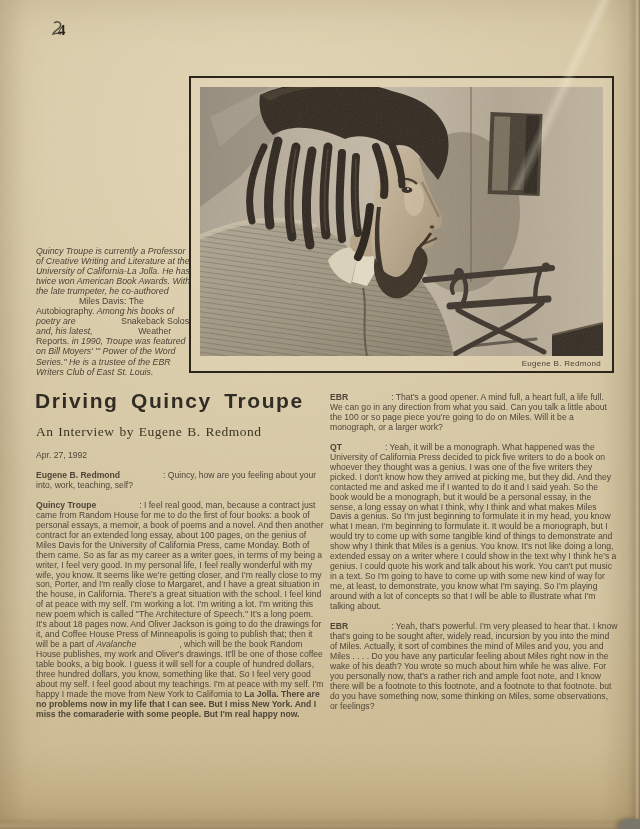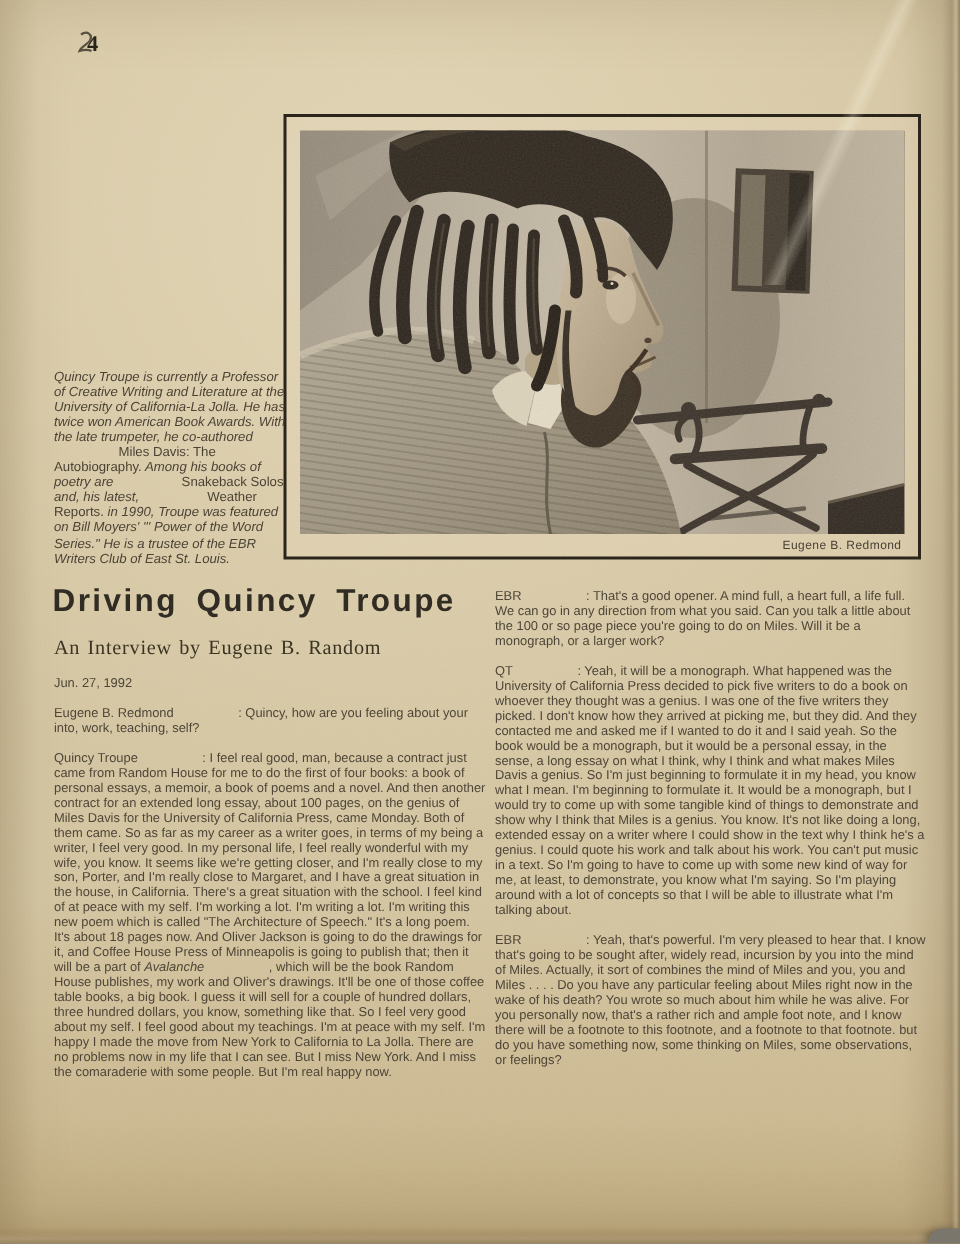--- a/index.html
+++ b/index.html
@@ -34,7 +34,7 @@
   .col-left{left:36px;top:451px;}
   .col-right{left:330px;top:393px;}
   .date{margin:0 0 10px 0;}
-  .run-b{font-weight:normal;}
+  .run-b{font-weight:bold;}
   .run-i{font-style:italic;margin-top:24px;}
   .run-t{font-style:normal;font-weight:normal;padding-left:43px;}
   .edge-bottom{position:absolute;left:0;right:0;bottom:0;height:11px;

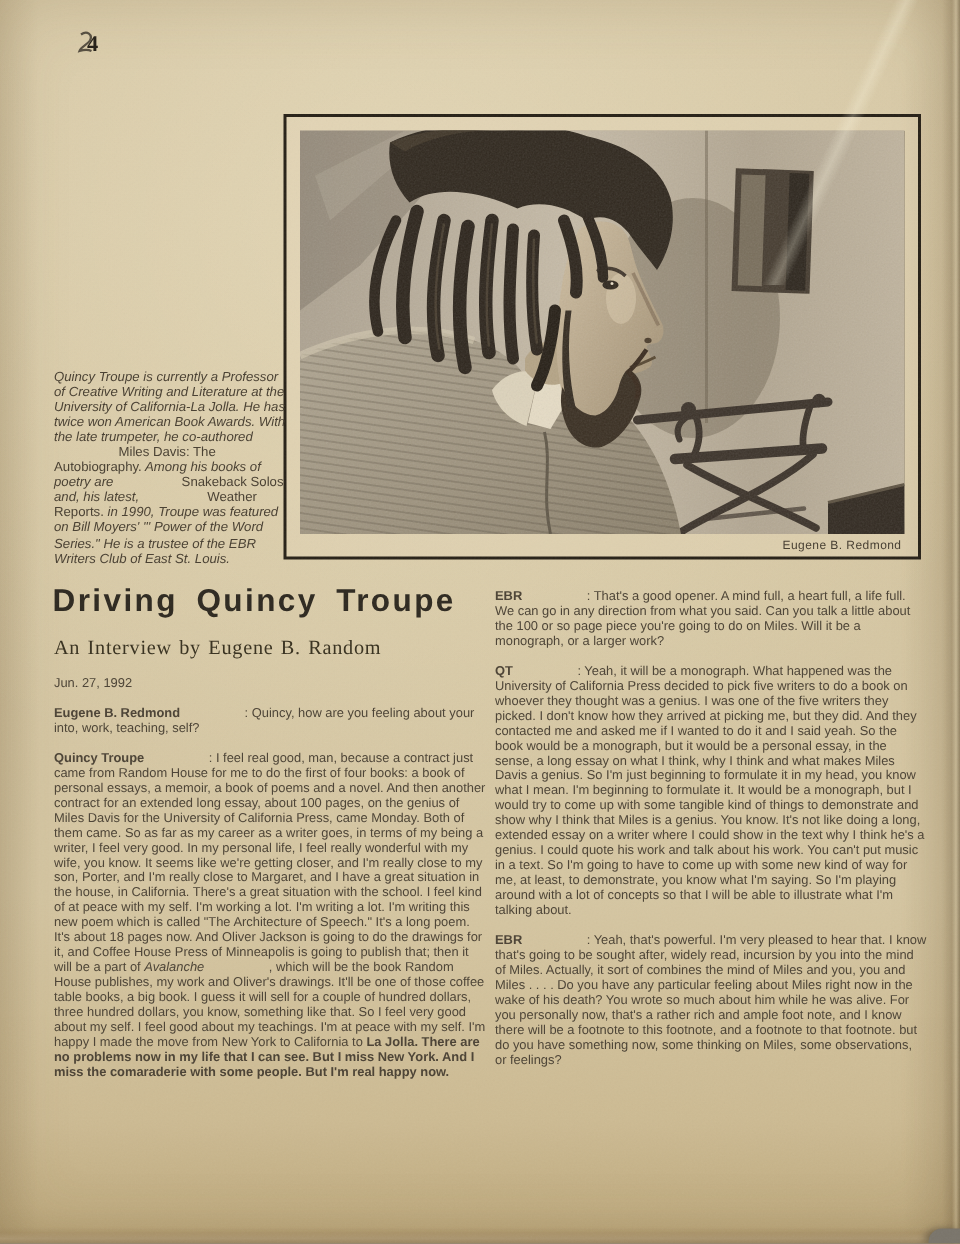--- a/index.html
+++ b/index.html
@@ -175,7 +175,7 @@
   <div class="bio"><span class="run-i">Quincy Troupe is currently a Professor of Creative Writing and Literature at the University of California-La Jolla. He has twice won American Book Awards. With the late trumpeter, he co-authored </span><span class="run-t">Miles Davis: The Autobiography.</span><span class="run-i"> Among his books of poetry are </span><span class="run-t">Snakeback Solos</span><span class="run-i"> and, his latest, </span><span class="run-t">Weather Reports.</span><span class="run-i"> in 1990, Troupe was featured on Bill Moyers' "' Power of the Word Series." He is  a trustee of the EBR Writers Club of East St. Louis.</span></div>
 
   <h1 class="title">Driving Quincy Troupe</h1>
-  <h2 class="byline">An Interview by Eugene B. Random</h2>
+  <h2 class="byline">An Interview by Eugene B. Redmond</h2>
 
   <div class="col col-left">
     <div class="date">Jun. 27, 1992</div>

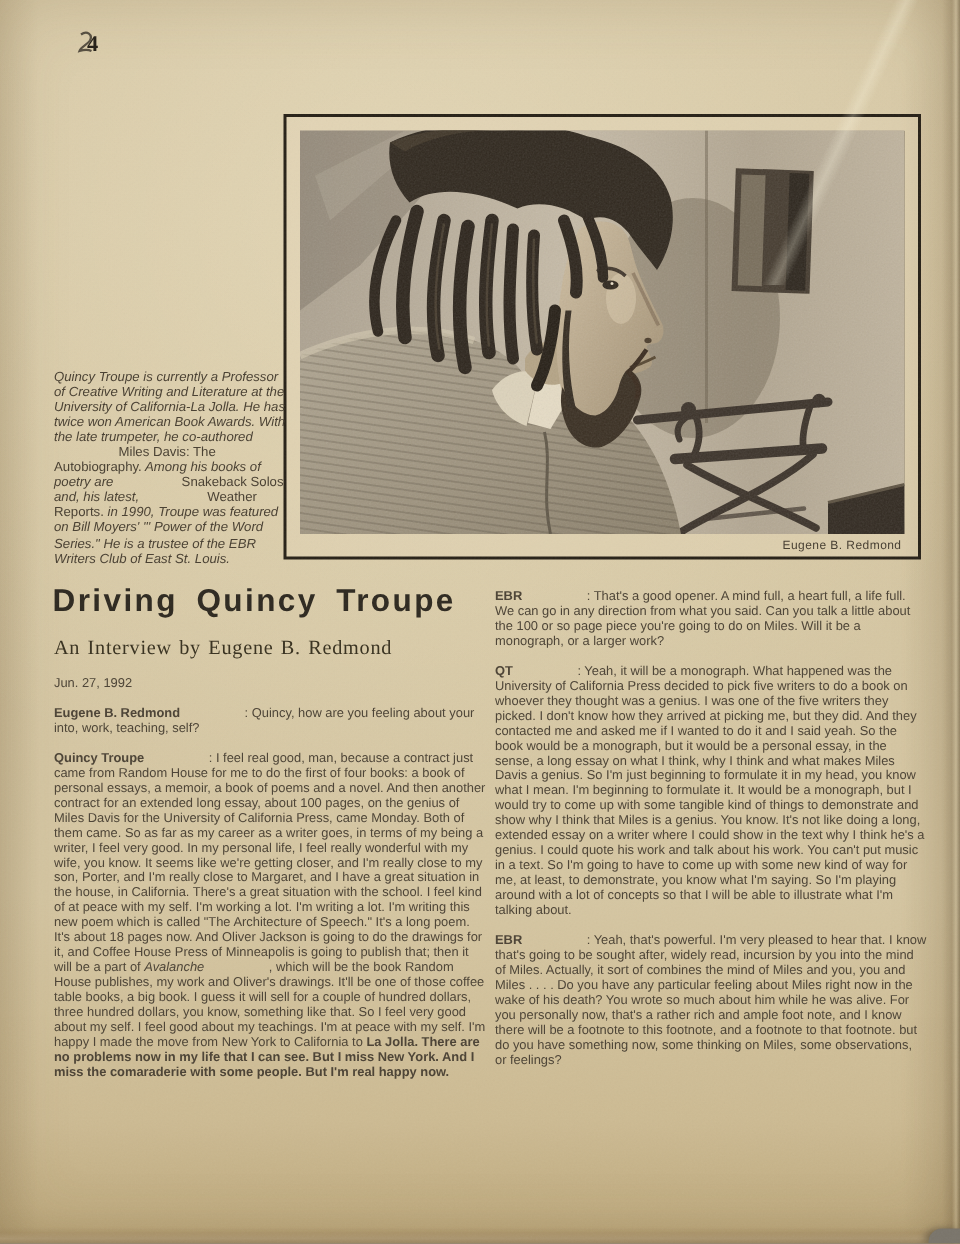--- a/index.html
+++ b/index.html
@@ -178,7 +178,7 @@
   <h2 class="byline">An Interview by Eugene B. Redmond</h2>
 
   <div class="col col-left">
-    <div class="date">Jun. 27, 1992</div>
+    <div class="date">Apr. 27, 1992</div>
     <p><span class="run-b">Eugene B. Redmond</span><span class="run-t">: Quincy, how are you feeling about your into, work, teaching, self?</span></p>
     <p><span class="run-b">Quincy Troupe</span><span class="run-t">: I feel real good, man, because a contract just came from Random House for me to do the first of four books: a book of personal essays, a memoir, a book of poems and a novel. And then another contract for an extended long essay, about 100 pages, on the genius of Miles Davis for the University of California Press, came Monday. Both of them came. So as far as my career as a writer goes, in terms of my being a writer, I feel very good. In my personal life, I feel really wonderful with my wife, you know. It seems like we're getting closer, and I'm really close to my son, Porter, and I'm really close to Margaret, and I have a great situation in the house, in California. There's a great situation with the school. I feel kind of at peace with my self. I'm working a lot. I'm writing a lot. I'm writing this new poem which is called "The Architecture of Speech." It's a long poem. It's about 18 pages now. And Oliver Jackson is going to do the drawings for it, and Coffee House Press of Minneapolis  is going to publish that; then it will be a part of </span><span class="run-i">Avalanche</span><span class="run-t">, which will be the book Random House publishes, my work and Oliver's drawings. It'll be one of those coffee table books, a big book. I guess it will sell for a couple of hundred dollars, three hundred dollars, you know, something like that. So I feel very good about my self. I feel good about my teachings. I'm at peace with my self. I'm happy I made the move from New York to California to </span><span class="run-b">La Jolla. There are no problems now in my life that I can see. But I miss New York. And I miss the comaraderie with some people. But I'm real happy now.</span></p>
   </div>

